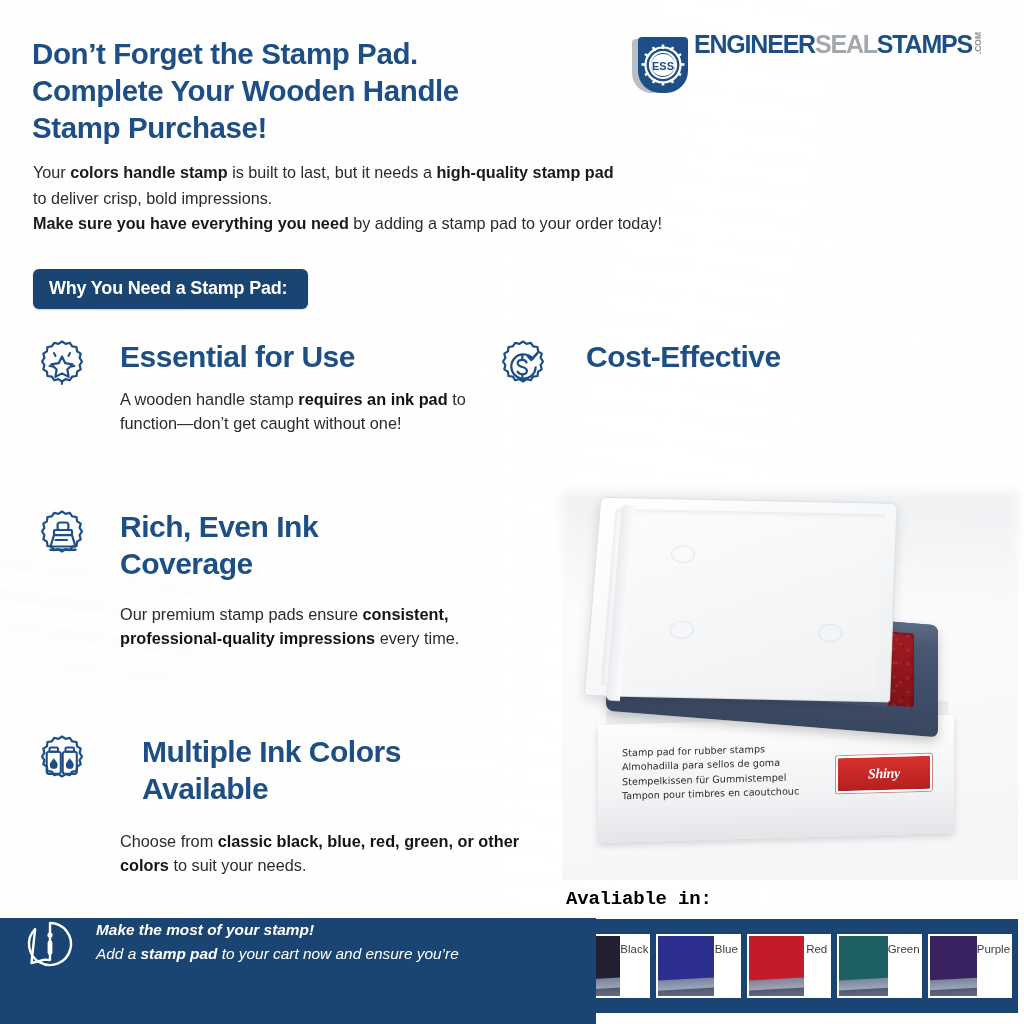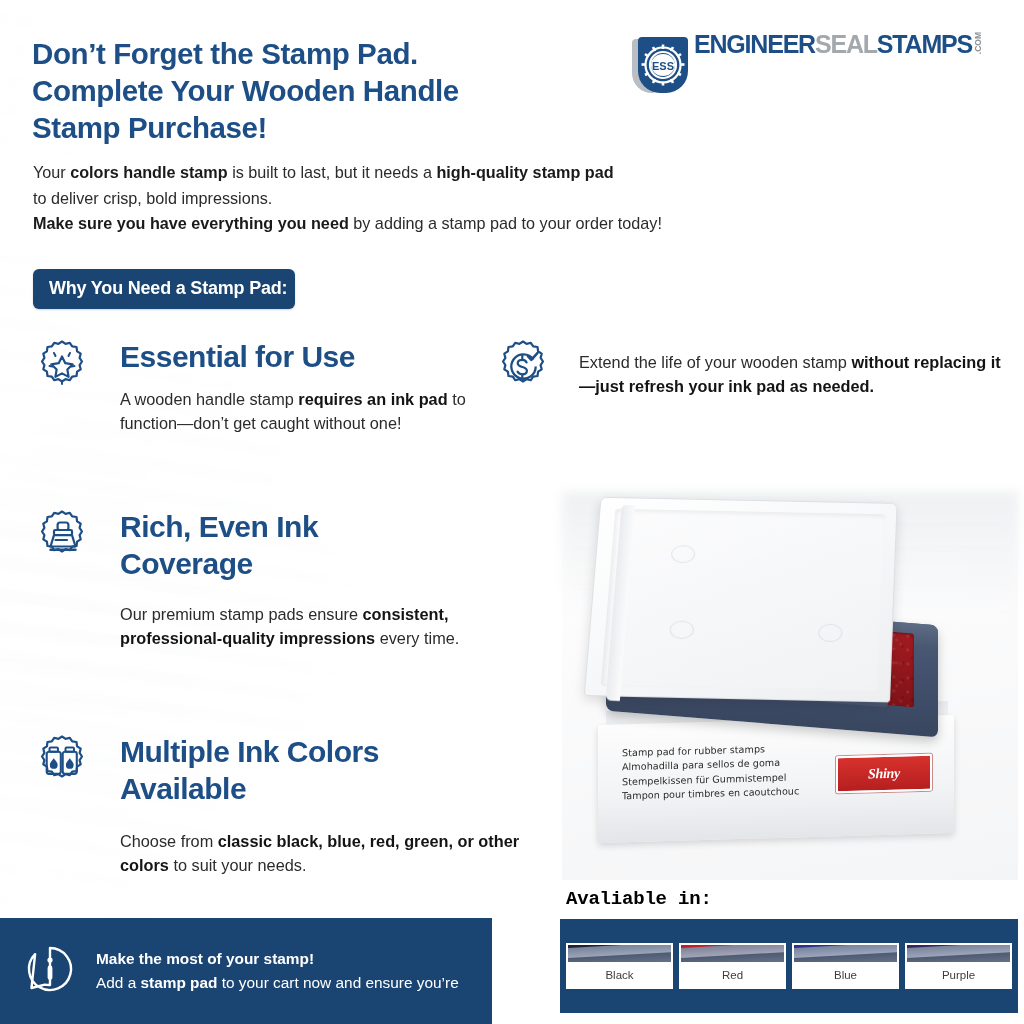--- a/index.html
+++ b/index.html
@@ -100,7 +100,7 @@
     position:absolute;left:33px;top:269px;
     background:#1a4472;color:#ffffff;
     font-size:18px;font-weight:bold;letter-spacing:-.2px;
-    padding:9px 8px 10px 16px;border-radius:6px;
+    padding:9px 21px 10px 16px;border-radius:6px;
     box-shadow:0 1px 2px rgba(0,0,0,.18);
   }
 

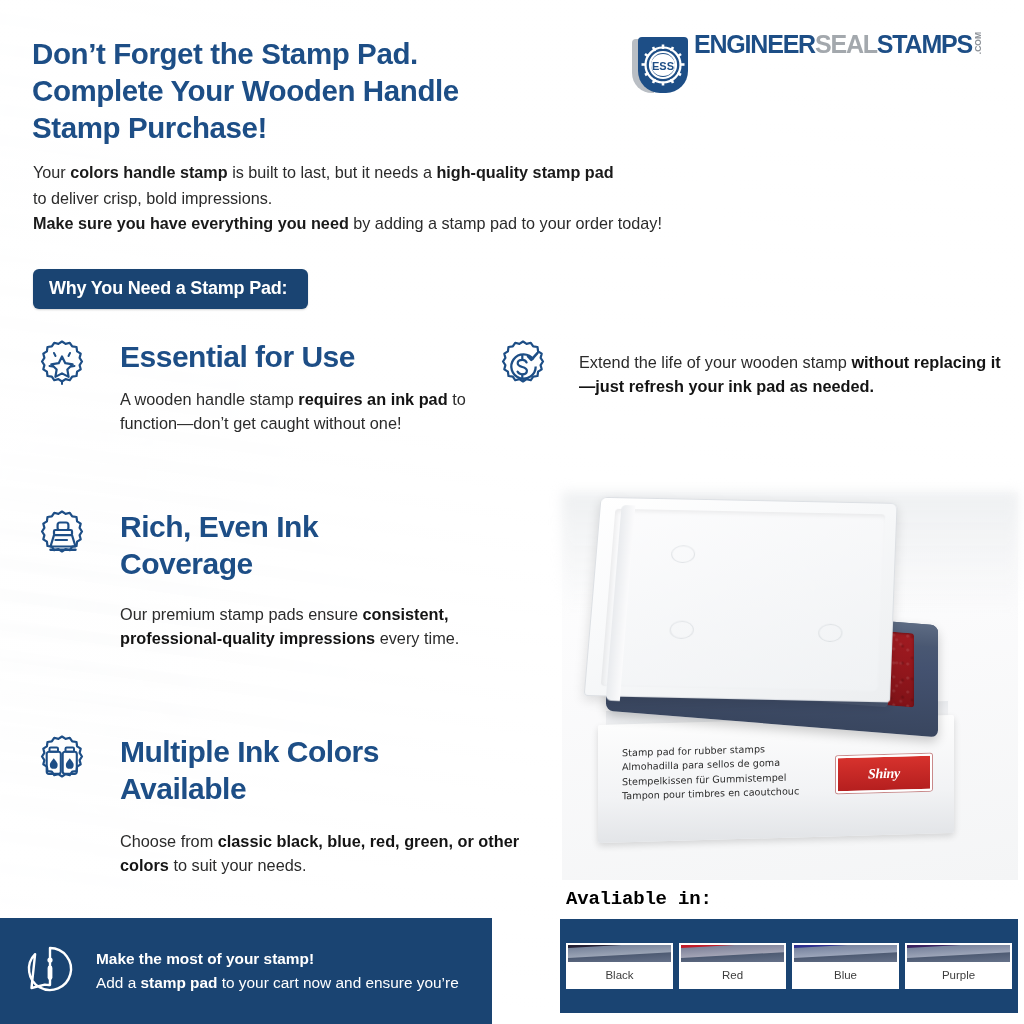--- a/index.html
+++ b/index.html
@@ -390,6 +390,7 @@
         <line x1="28.3" y1="36.6" x2="28.3" y2="40.4" stroke="#1d4e86" stroke-width="2.2" stroke-linecap="round"></line>
       </svg>
     </div>
+    <h2 class="feat-title">Cost-Effective</h2>
     <p class="feat-body">
       <span>Extend the life of your wooden stamp </span><b>without replacing it—just refresh your ink pad as needed.</b>
     </p>

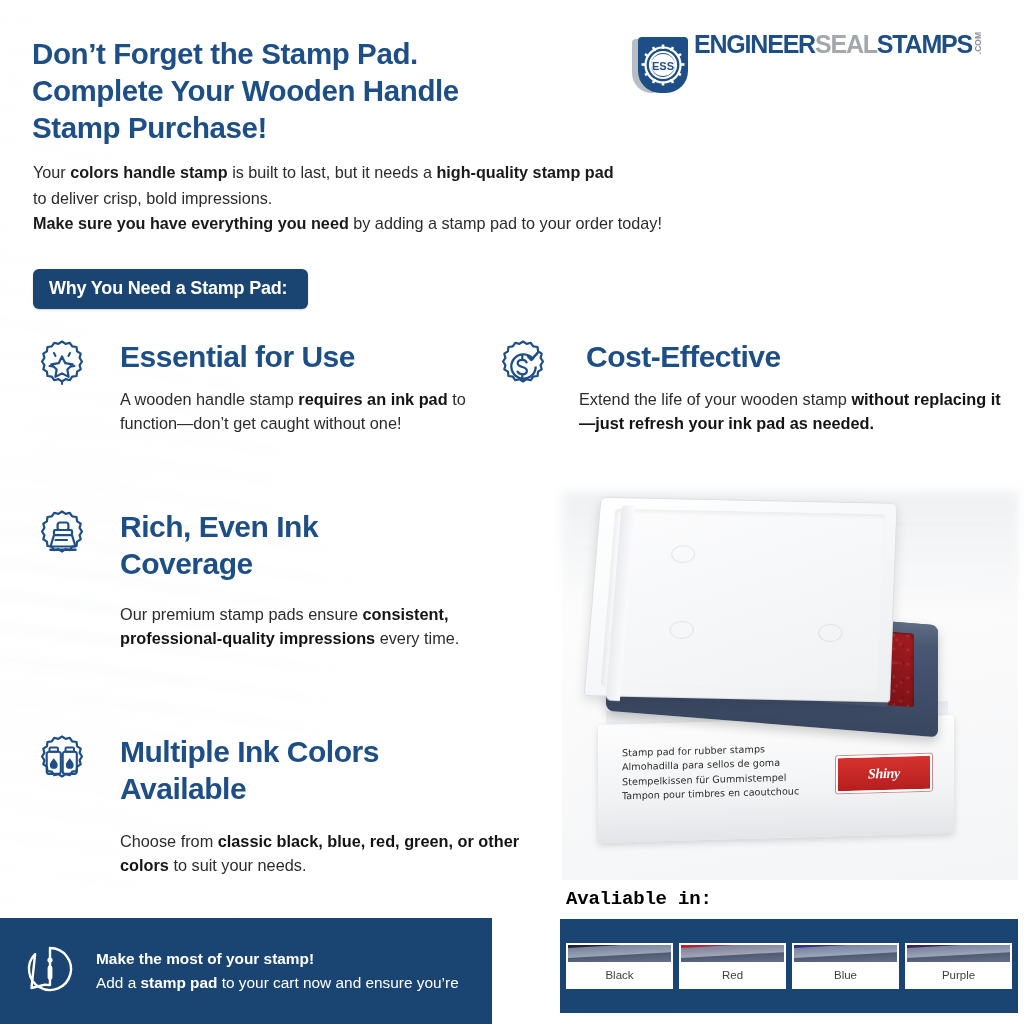--- a/index.html
+++ b/index.html
@@ -391,9 +391,6 @@
       </svg>
     </div>
     <h2 class="feat-title">Cost-Effective</h2>
-    <p class="feat-body">
-      <span>Extend the life of your wooden stamp </span><b>without replacing it—just refresh your ink pad as needed.</b>
-    </p>
   </div>
 
   <div class="feature" id="feature-rich">

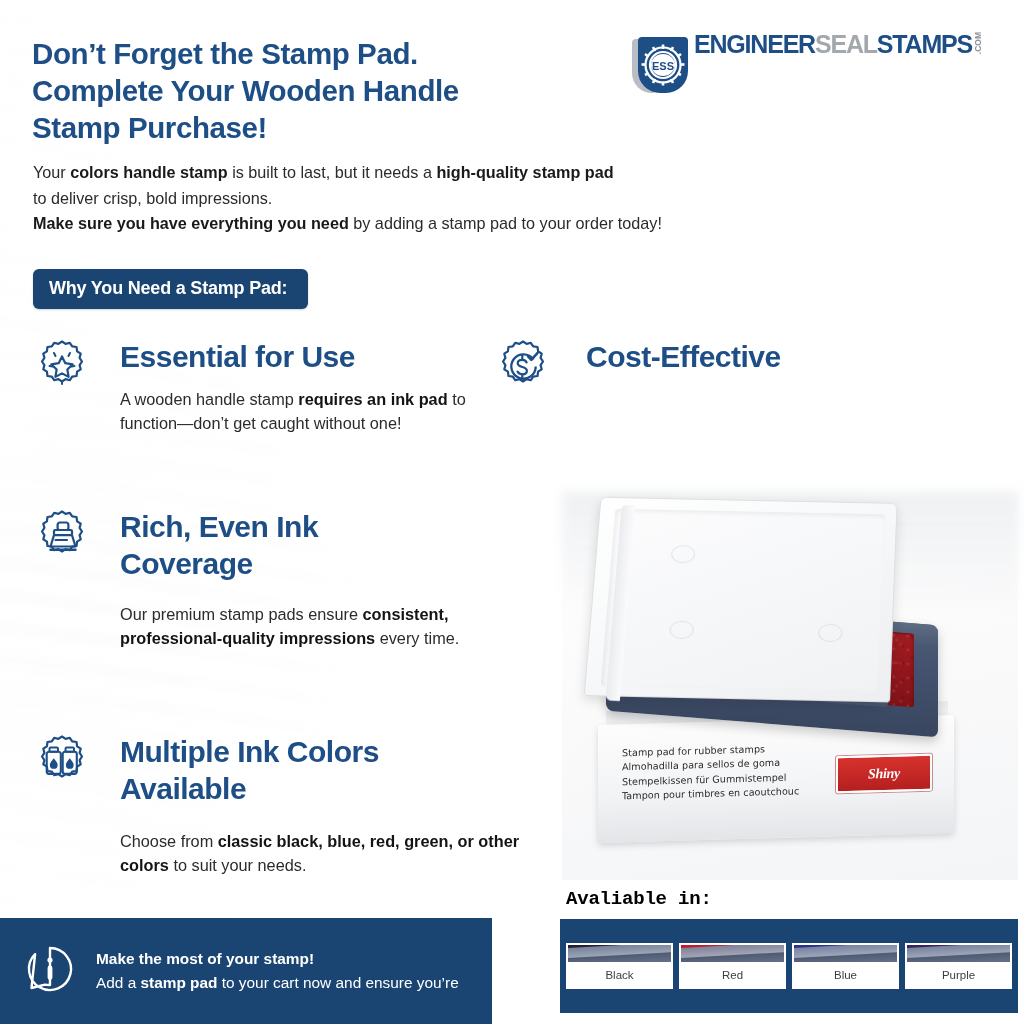--- a/index.html
+++ b/index.html
@@ -129,7 +129,7 @@
   #feature-rich .feat-body{margin-left:87px;margin-top:20px;width:370px;}
 
   #feature-colors{left:33px;top:733px;width:500px;}
-  #feature-colors .feat-title{margin-left:87px;}
+  #feature-colors .feat-title{margin-left:109px;}
   #feature-colors .feat-body{margin-left:87px;margin-top:22px;width:430px;}
 
   

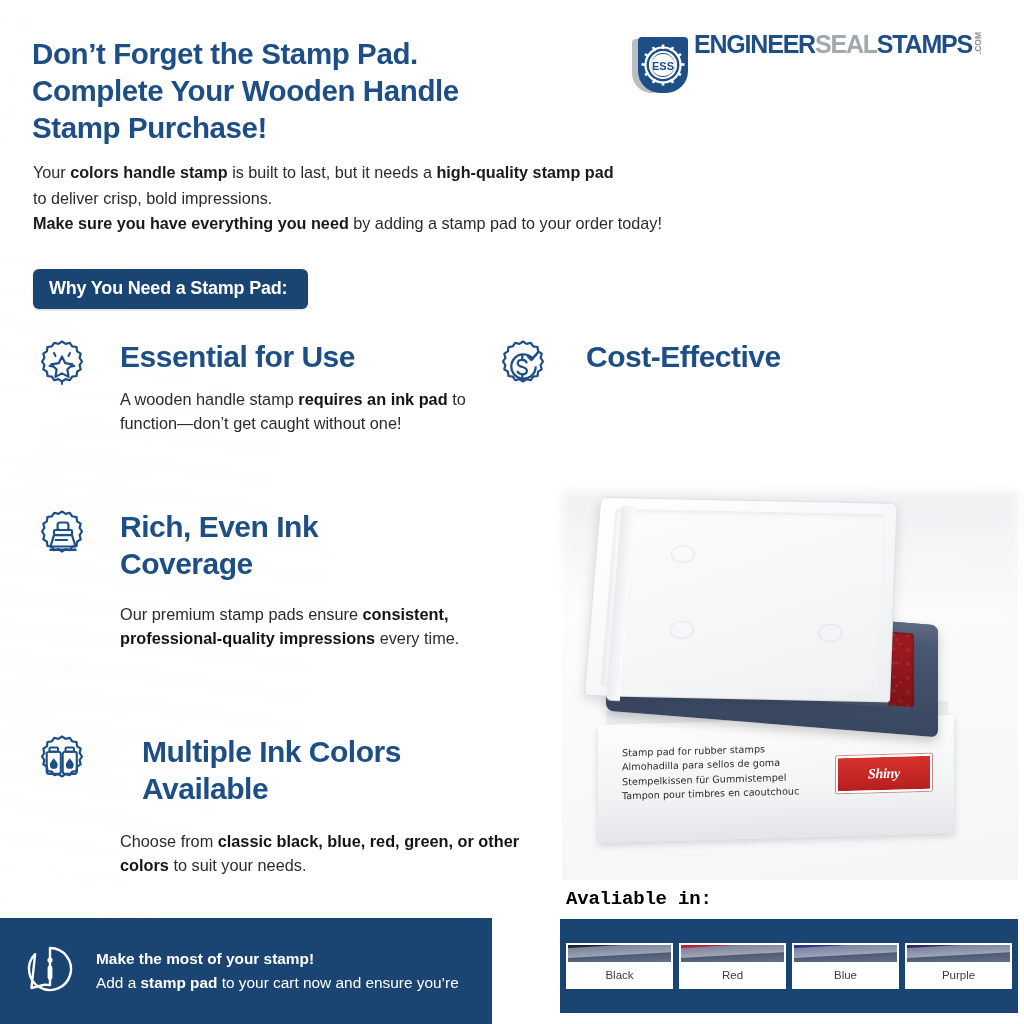--- a/index.html
+++ b/index.html
@@ -285,9 +285,9 @@
 
   
   .footer{
-    position:absolute;left:0;top:918px;width:492px;height:106px;
+    position:absolute;left:0;top:918px;width:596px;height:106px;
     background:#1a4472;
-    display:flex;align-items:center;
+    display:flex;font-style:italic;
   }
   .footer-icon{margin-left:24px;margin-right:20px;flex:0 0 auto;}
   .footer-text{

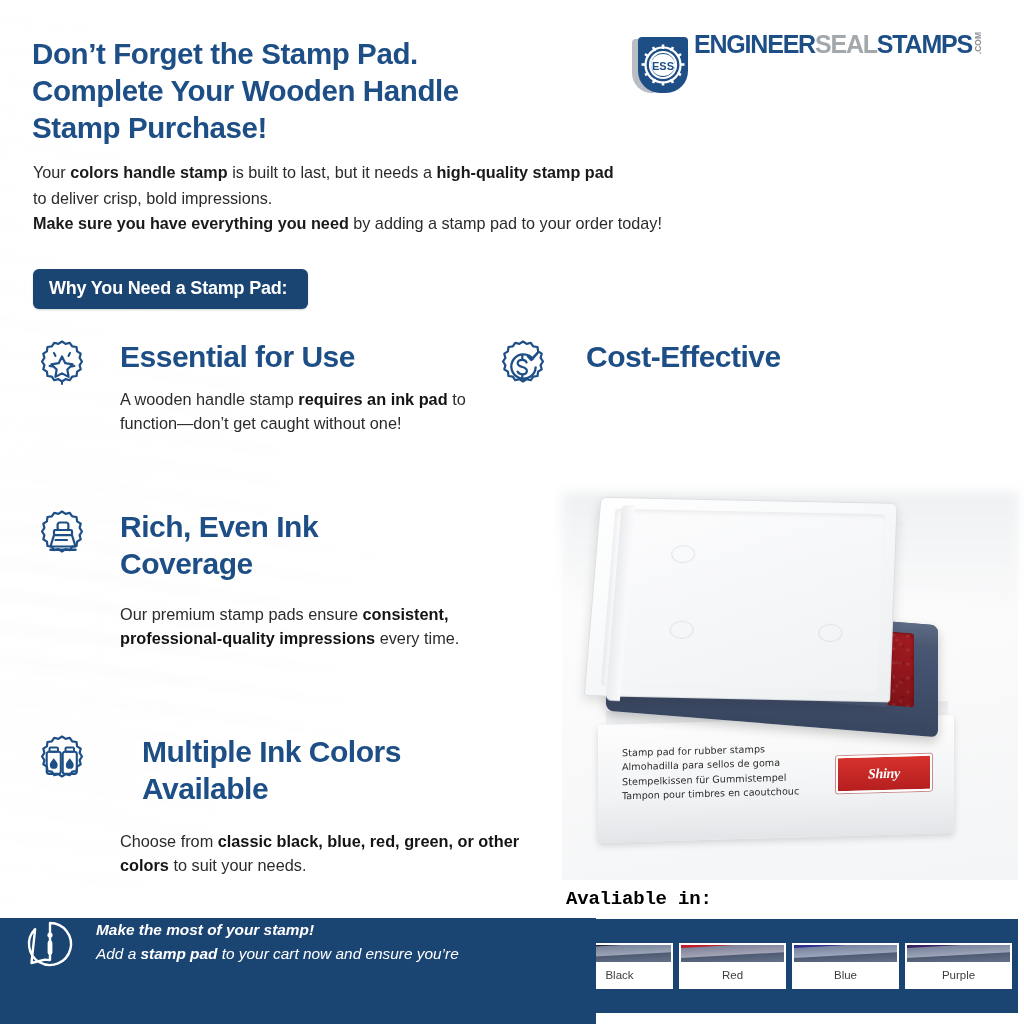--- a/index.html
+++ b/index.html
@@ -257,9 +257,9 @@
     box-sizing:border-box;
   }
   .swatch{
-    flex:1 1 0;margin:21px 3px;background:#ffffff;
+    flex:1 1 0;margin:12px 3px;background:#ffffff;
     border:2px solid #ffffff;
-    display:flex;flex-direction:column;
+    display:flex;
     box-shadow:0 0 0 1px rgba(26,68,114,.55);
     box-sizing:border-box;
   }

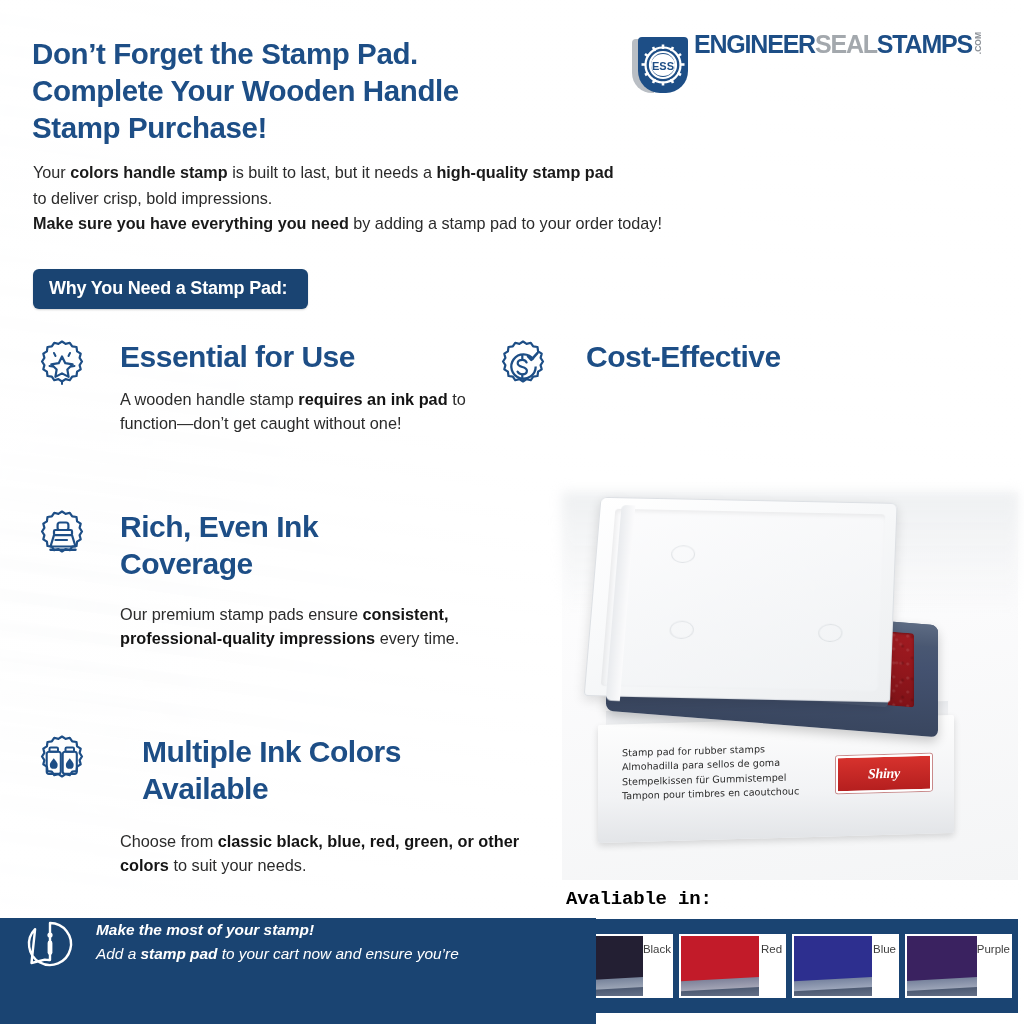--- a/index.html
+++ b/index.html
@@ -482,19 +482,19 @@
     </div>
 
     <div class="swatch">
+      <div class="swatch-color" style="background:#2d2f8f;">
+        <div class="edge"></div>
+        <div class="edge2"></div>
+      </div>
+      <div class="swatch-label">Blue</div>
+    </div>
+
+    <div class="swatch">
       <div class="swatch-color" style="background:#c21b29;">
         <div class="edge"></div>
         <div class="edge2"></div>
       </div>
       <div class="swatch-label">Red</div>
-    </div>
-
-    <div class="swatch">
-      <div class="swatch-color" style="background:#2d2f8f;">
-        <div class="edge"></div>
-        <div class="edge2"></div>
-      </div>
-      <div class="swatch-label">Blue</div>
     </div>
 
 

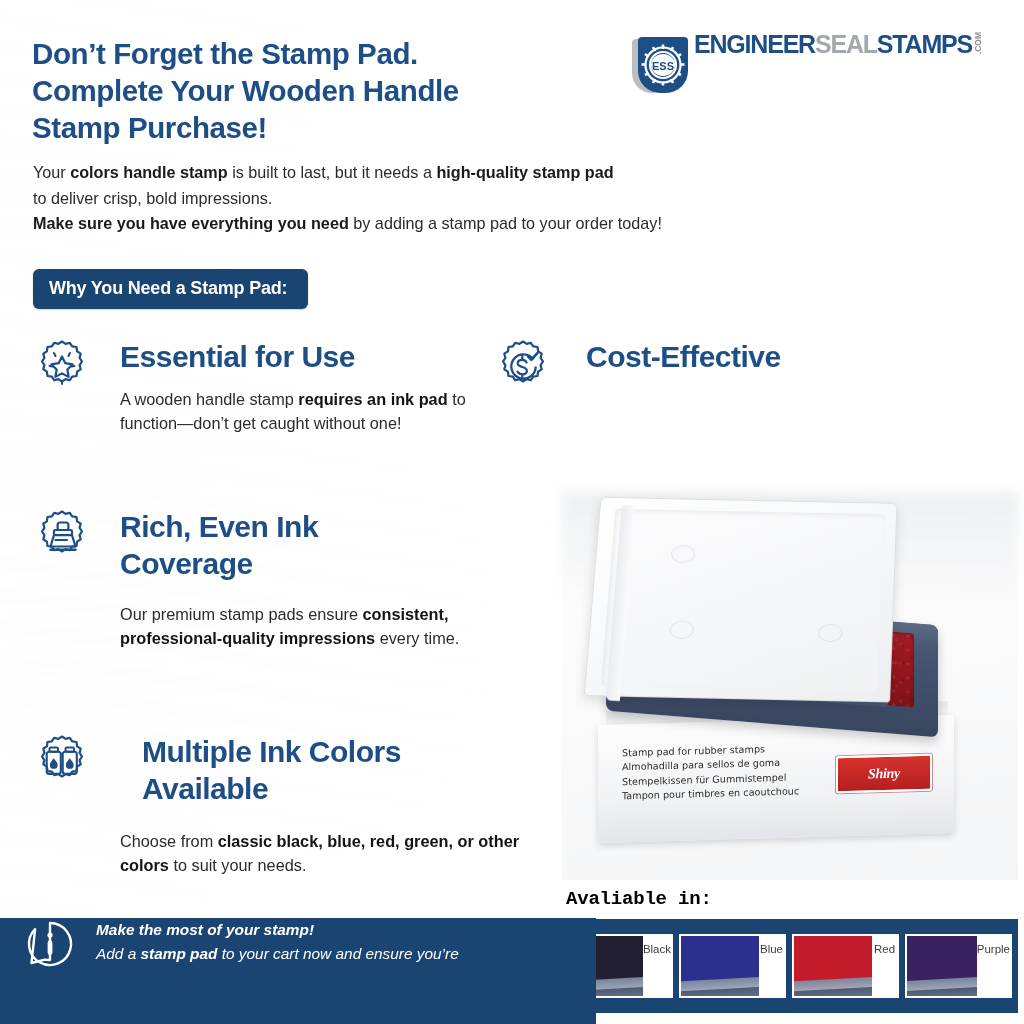--- a/index.html
+++ b/index.html
@@ -497,6 +497,13 @@
       <div class="swatch-label">Red</div>
     </div>
 
+    <div class="swatch">
+      <div class="swatch-color" style="background:#1d5f63;">
+        <div class="edge"></div>
+        <div class="edge2"></div>
+      </div>
+      <div class="swatch-label">Green</div>
+    </div>
 
     <div class="swatch">
       <div class="swatch-color" style="background:#3a2260;">

